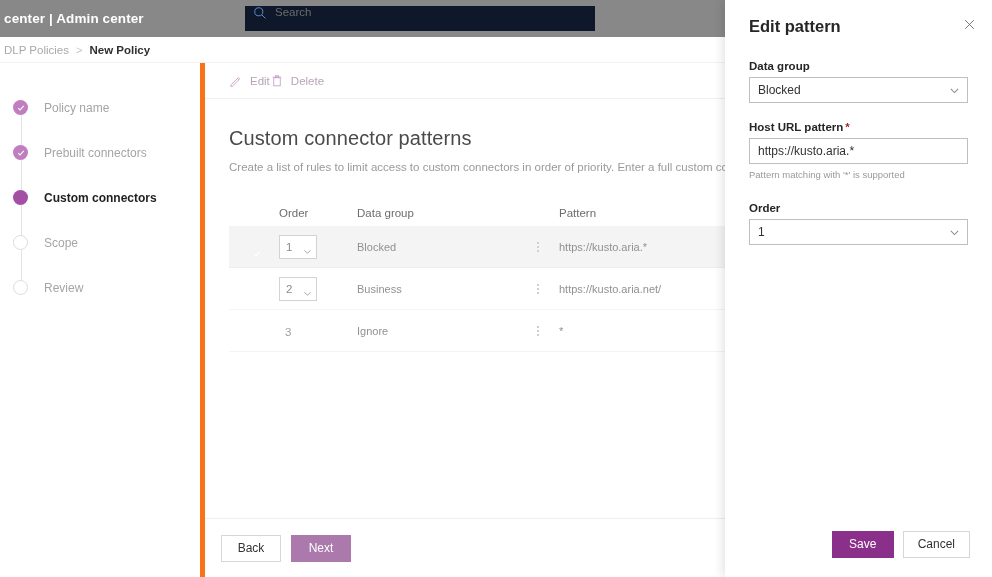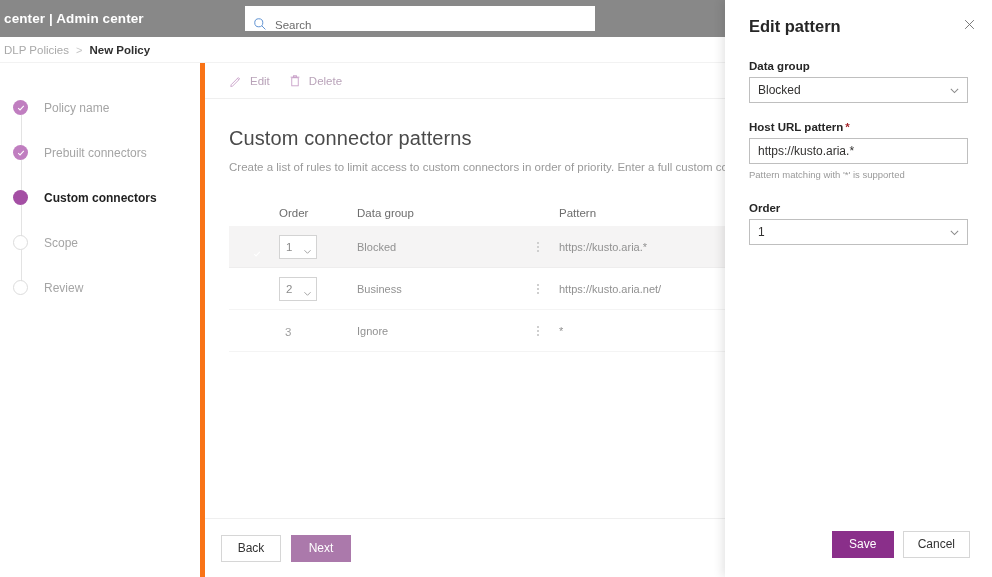--- a/index.html
+++ b/index.html
@@ -22,7 +22,7 @@
   }
   .suite-search {
     position: absolute; left: 245px; top: 6px; width: 350px; height: 25px;
-    background: #ffffff; display: flex; align-items: flex-end; padding: 0 8px;
+    background: #0f172a; display: flex; align-items: flex-start; padding: 0 8px;
   }
   .suite-search .mag { width: 14px; height: 14px; flex: 0 0 auto; }
   .suite-search .ph { font-size: 11.5px; color: #6b6b6b; margin-left: 8px; }

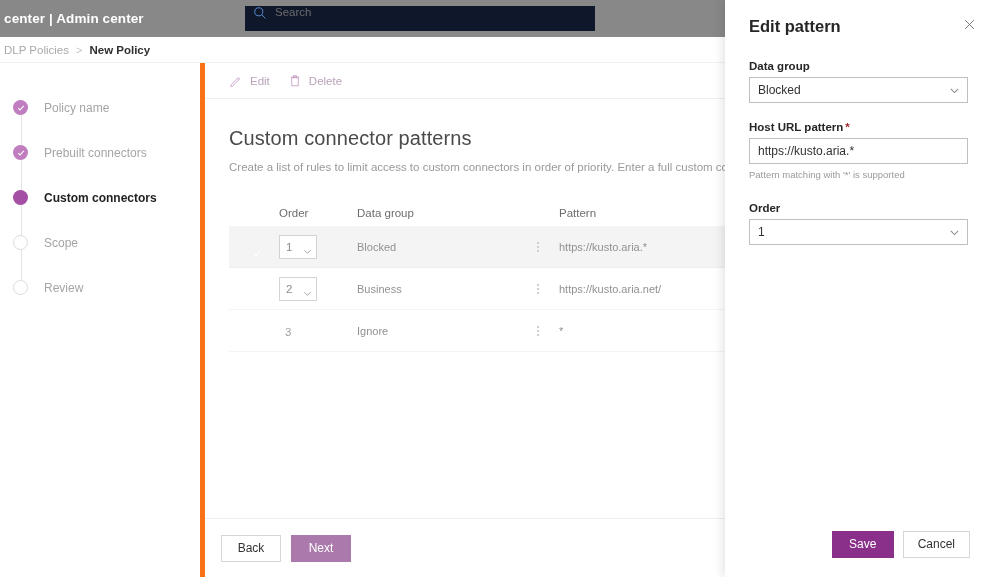--- a/index.html
+++ b/index.html
@@ -67,7 +67,7 @@
   }
   .cmdbar {
     height: 36px; border-bottom: 1px solid #efefef;
-    display: flex; align-items: center; padding-left: 24px; gap: 18px;
+    display: flex; align-items: center; padding-left: 24px; 
   }
   .cmd { display: flex; align-items: center; gap: 7px; cursor: default; }
   .cmd .ci { width: 14px; height: 14px; }

